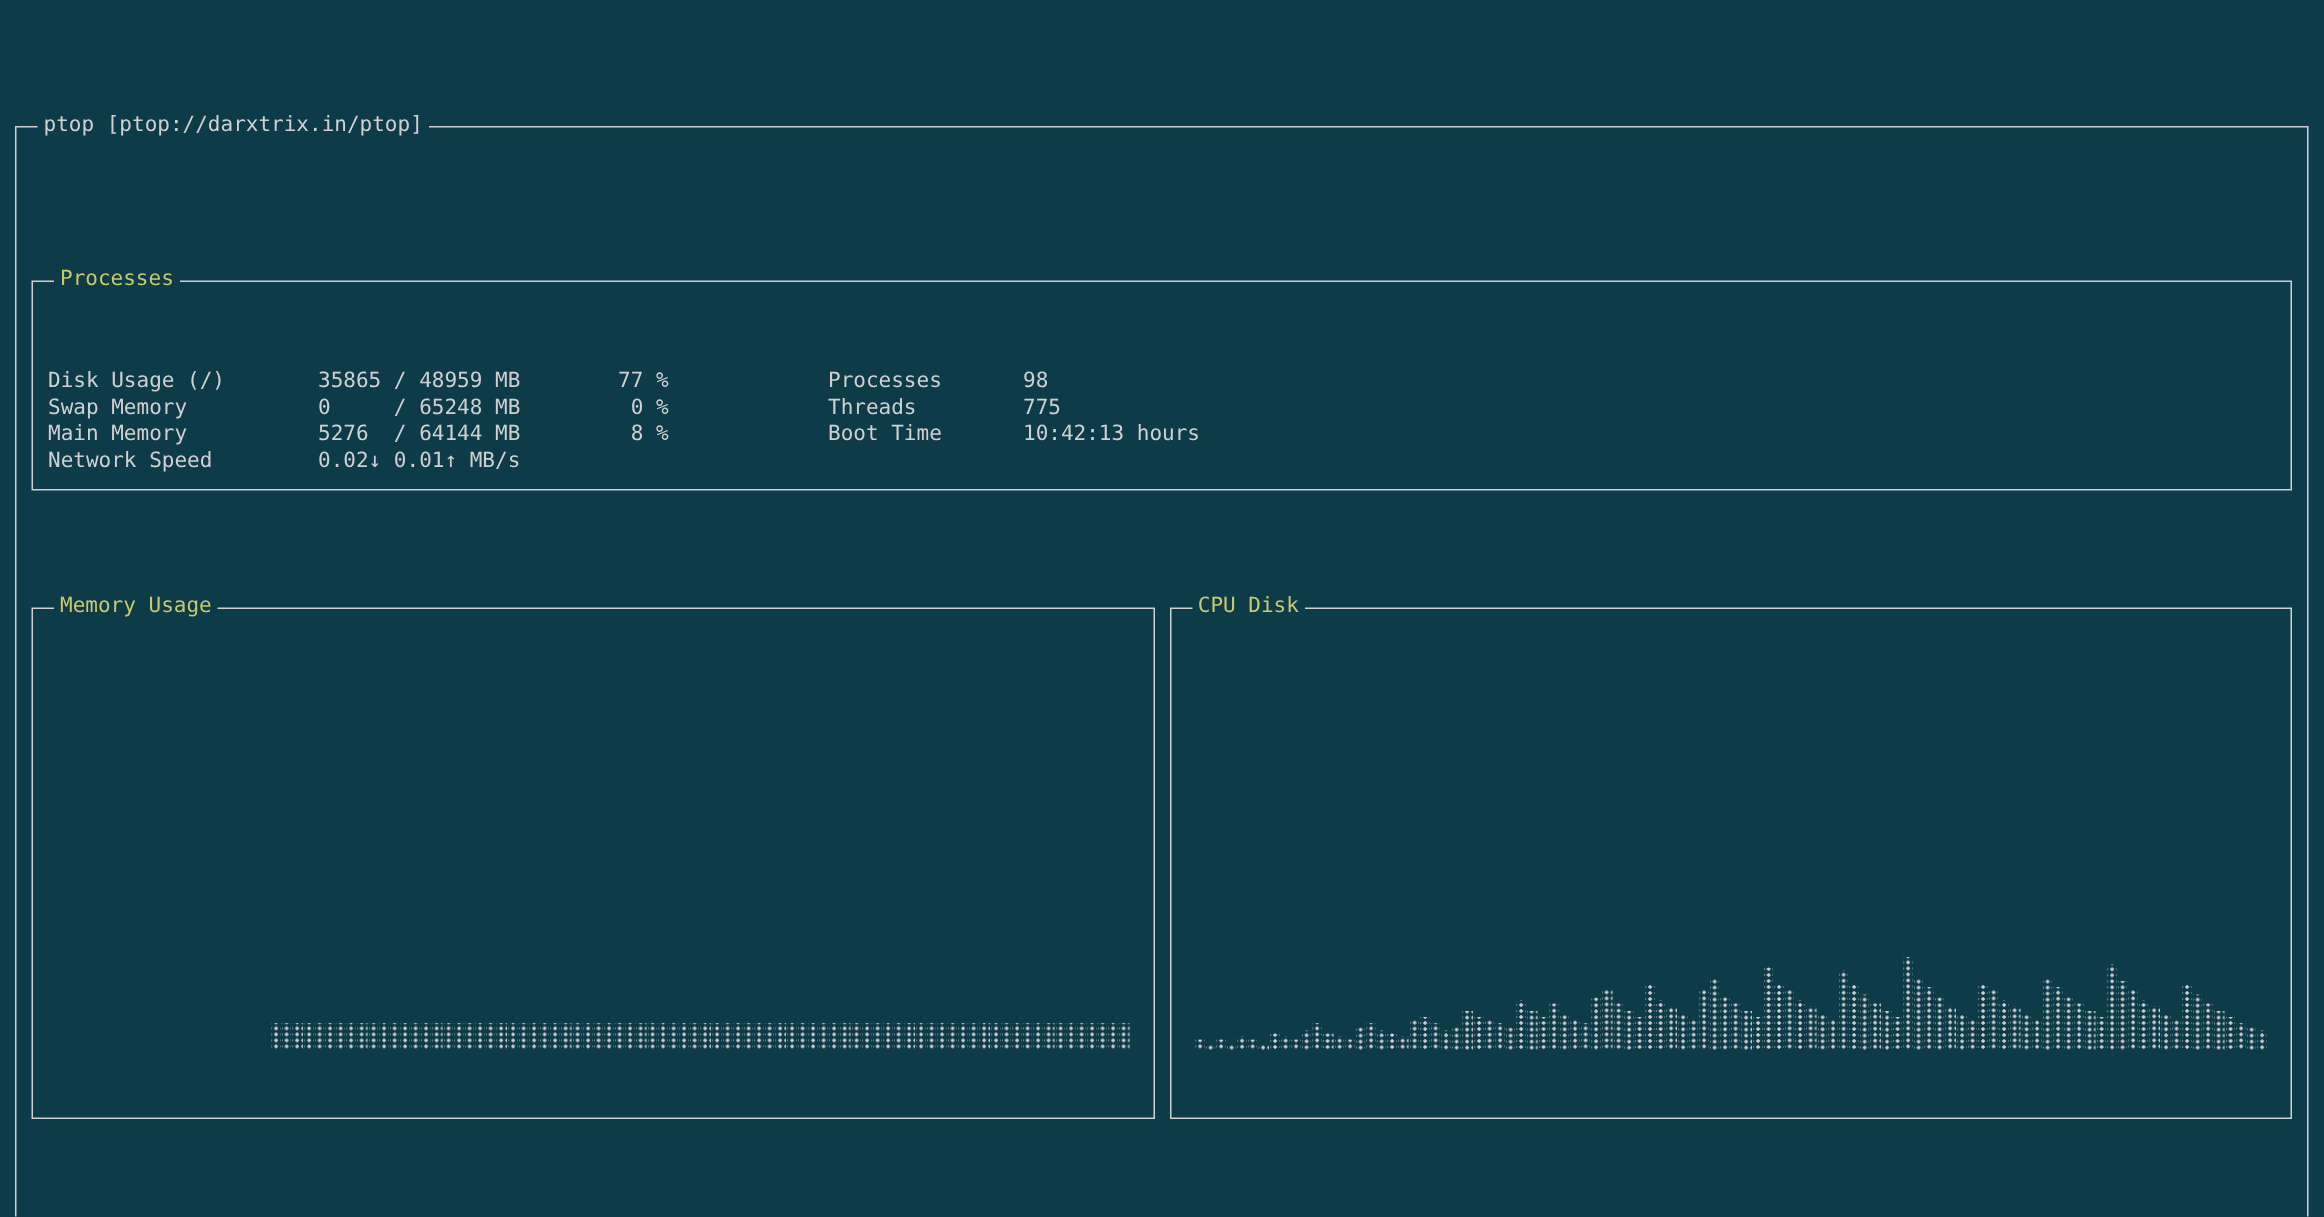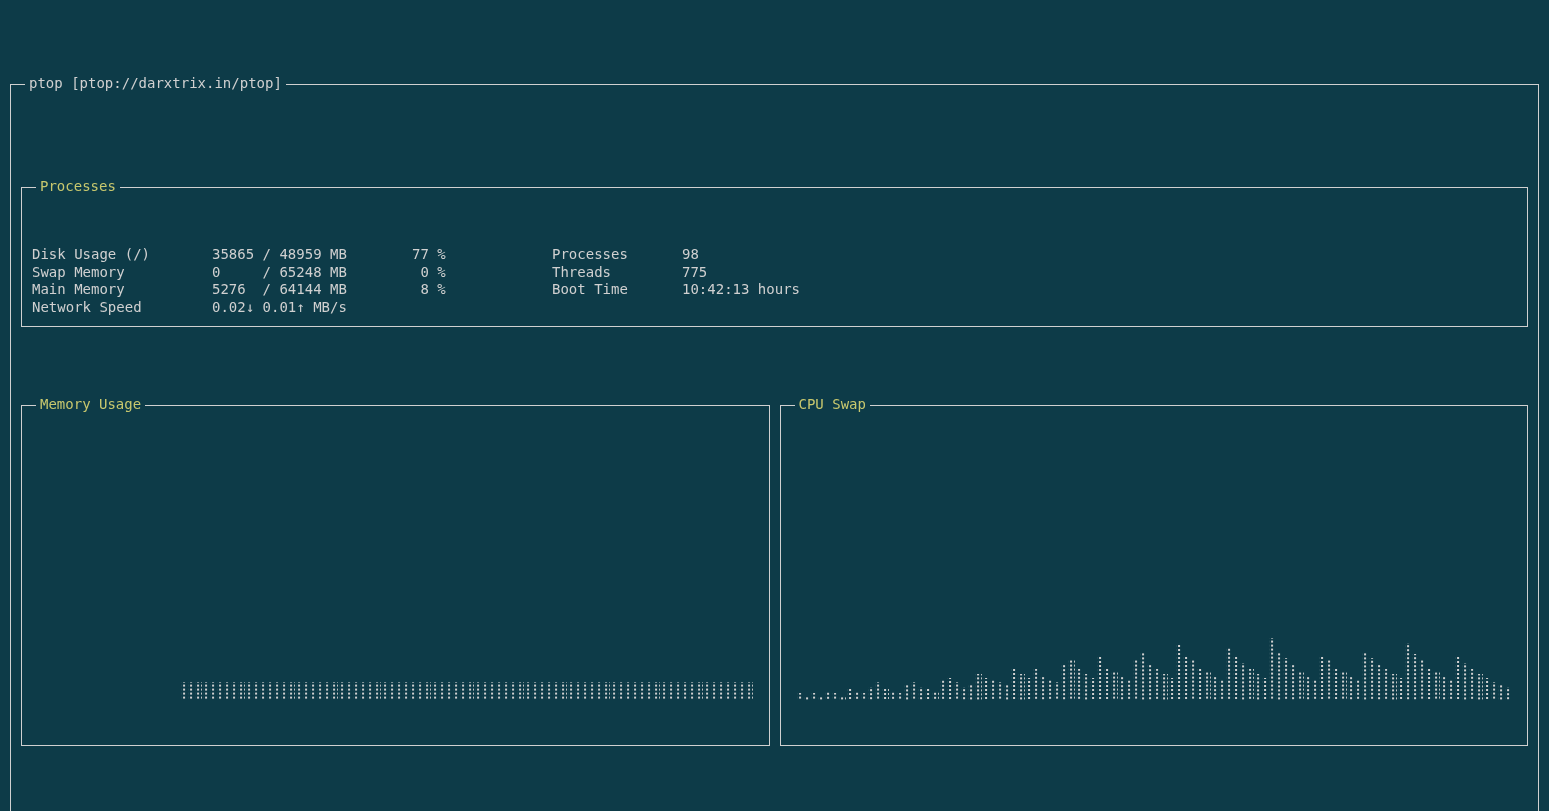--- a/index.html
+++ b/index.html
@@ -82,7 +82,7 @@
       </div>
     </div>
     <div class="frame">
-      <div class="frame-title yellow">CPU Swap</div>
+      <div class="frame-title yellow">CPU Disk</div>
       <div class="graph-area">
         <div class="bars" id="cpu-bars"><div class="bar" style="height: 3%;"></div><div class="bar" style="height: 2%;"></div><div class="bar" style="height: 3%;"></div><div class="bar" style="height: 2%;"></div><div class="bar" style="height: 4%;"></div><div class="bar" style="height: 3%;"></div><div class="bar" style="height: 2%;"></div><div class="bar" style="height: 5%;"></div><div class="bar" style="height: 4%;"></div><div class="bar" style="height: 3%;"></div><div class="bar" style="height: 6%;"></div><div class="bar" style="height: 8%;"></div><div class="bar" style="height: 5%;"></div><div class="bar" style="height: 4%;"></div><div class="bar" style="height: 3%;"></div><div class="bar" style="height: 7%;"></div><div class="bar" style="height: 8%;"></div><div class="bar" style="height: 6%;"></div><div class="bar" style="height: 5%;"></div><div class="bar" style="height: 4%;"></div><div class="bar" style="height: 9%;"></div><div class="bar" style="height: 10%;"></div><div class="bar" style="height: 8%;"></div><div class="bar" style="height: 6%;"></div><div class="bar" style="height: 7%;"></div><div class="bar" style="height: 12%;"></div><div class="bar" style="height: 10%;"></div><div class="bar" style="height: 9%;"></div><div class="bar" style="height: 8%;"></div><div class="bar" style="height: 7%;"></div><div class="bar" style="height: 15%;"></div><div class="bar" style="height: 12%;"></div><div class="bar" style="height: 10%;"></div><div class="bar" style="height: 14%;"></div><div class="bar" style="height: 11%;"></div><div class="bar" style="height: 9%;"></div><div class="bar" style="height: 8%;"></div><div class="bar" style="height: 16%;"></div><div class="bar" style="height: 18%;"></div><div class="bar" style="height: 14%;"></div><div class="bar" style="height: 12%;"></div><div class="bar" style="height: 10%;"></div><div class="bar" style="height: 20%;"></div><div class="bar" style="height: 15%;"></div><div class="bar" style="height: 13%;"></div><div class="bar" style="height: 11%;"></div><div class="bar" style="height: 9%;"></div><div class="bar" style="height: 18%;"></div><div class="bar" style="height: 22%;"></div><div class="bar" style="height: 16%;"></div><div class="bar" style="height: 14%;"></div><div class="bar" style="height: 12%;"></div><div class="bar" style="height: 10%;"></div><div class="bar" style="height: 25%;"></div><div class="bar" style="height: 20%;"></div><div class="bar" style="height: 18%;"></div><div class="bar" style="height: 15%;"></div><div class="bar" style="height: 13%;"></div><div class="bar" style="height: 11%;"></div><div class="bar" style="height: 9%;"></div><div class="bar" style="height: 24%;"></div><div class="bar" style="height: 20%;"></div><div class="bar" style="height: 17%;"></div><div class="bar" style="height: 14%;"></div><div class="bar" style="height: 12%;"></div><div class="bar" style="height: 10%;"></div><div class="bar" style="height: 28%;"></div><div class="bar" style="height: 22%;"></div><div class="bar" style="height: 19%;"></div><div class="bar" style="height: 16%;"></div><div class="bar" style="height: 13%;"></div><div class="bar" style="height: 11%;"></div><div class="bar" style="height: 9%;"></div><div class="bar" style="height: 20%;"></div><div class="bar" style="height: 18%;"></div><div class="bar" style="height: 15%;"></div><div class="bar" style="height: 13%;"></div><div class="bar" style="height: 11%;"></div><div class="bar" style="height: 9%;"></div><div class="bar" style="height: 22%;"></div><div class="bar" style="height: 19%;"></div><div class="bar" style="height: 16%;"></div><div class="bar" style="height: 14%;"></div><div class="bar" style="height: 12%;"></div><div class="bar" style="height: 10%;"></div><div class="bar" style="height: 26%;"></div><div class="bar" style="height: 21%;"></div><div class="bar" style="height: 18%;"></div><div class="bar" style="height: 15%;"></div><div class="bar" style="height: 13%;"></div><div class="bar" style="height: 11%;"></div><div class="bar" style="height: 9%;"></div><div class="bar" style="height: 20%;"></div><div class="bar" style="height: 17%;"></div><div class="bar" style="height: 14%;"></div><div class="bar" style="height: 12%;"></div><div class="bar" style="height: 10%;"></div><div class="bar" style="height: 8%;"></div><div class="bar" style="height: 7%;"></div><div class="bar" style="height: 6%;"></div></div>
       </div>

